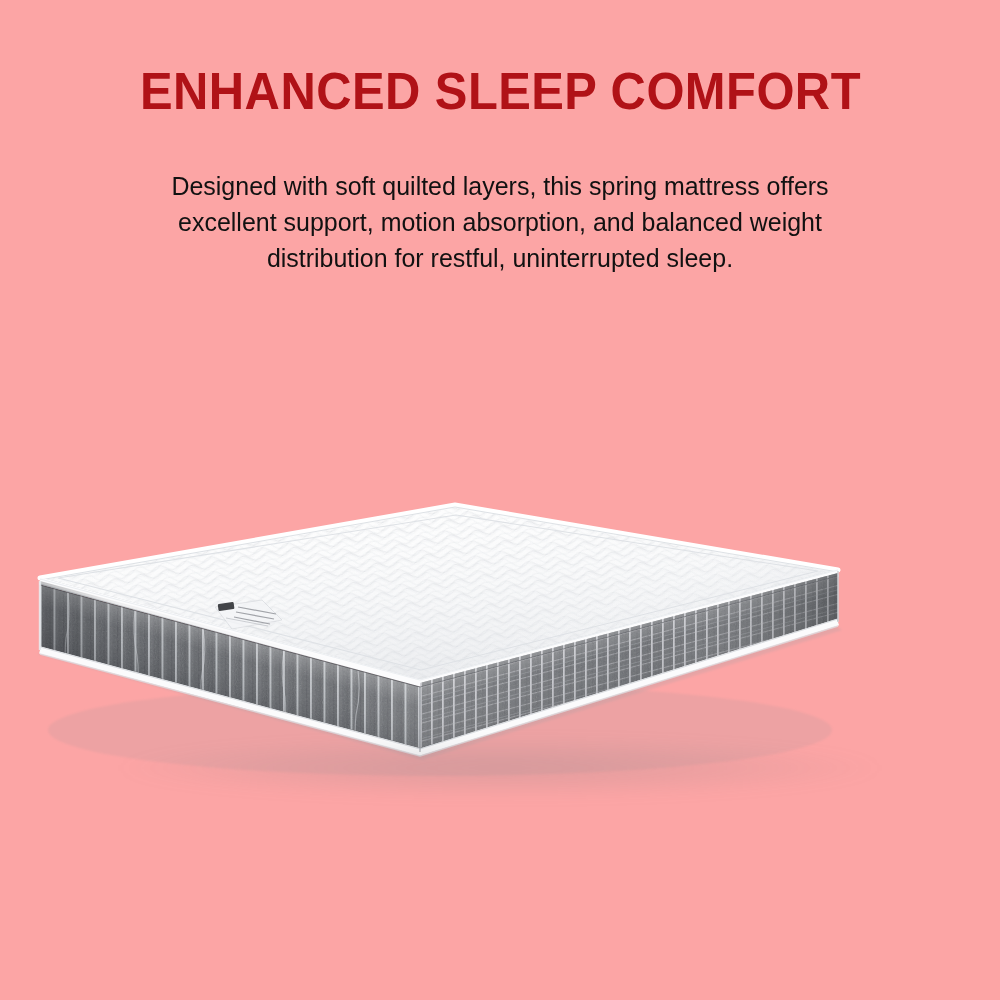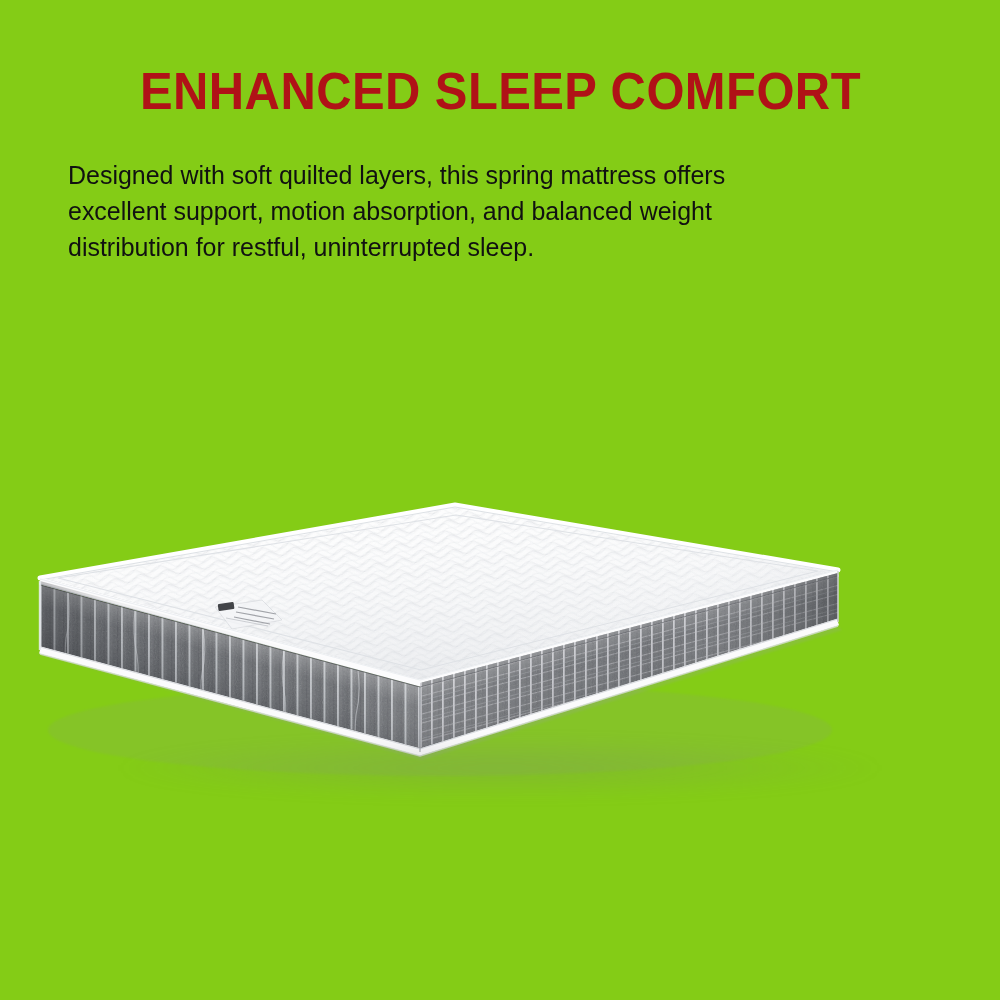--- a/index.html
+++ b/index.html
@@ -20,7 +20,7 @@
     position: relative;
     width: 1000px;
     height: 1000px;
-    background: #84cc16;
+    background: #fca5a5;
   }
 
   

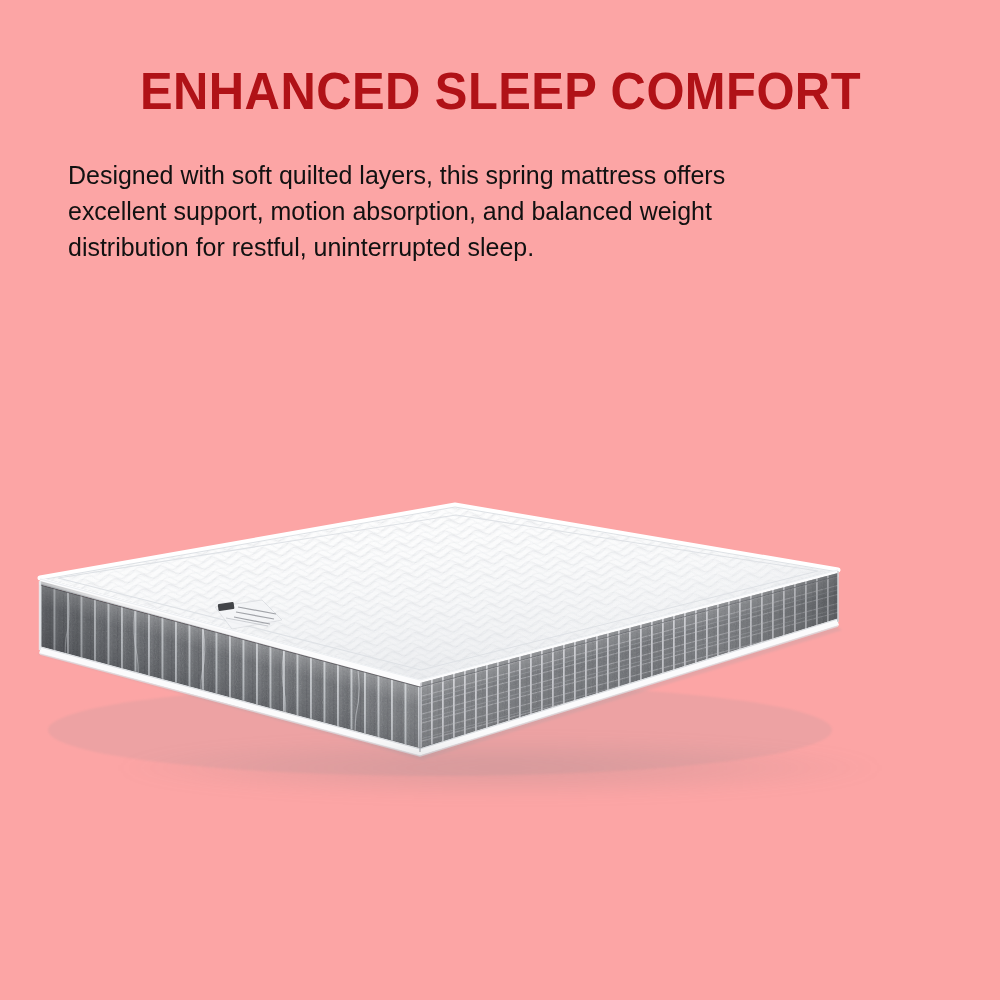--- a/index.html
+++ b/index.html
@@ -47,9 +47,10 @@
 
   .subcopy-wrap {
     position: absolute;
-    top: 157px;
+    top: 168px;
     left: 50px;
     width: 900px;
+    text-align: center;
   }
   .subcopy-line {
     font-family: "Liberation Sans Narrow", "Liberation Sans", "DejaVu Sans Condensed", sans-serif;

